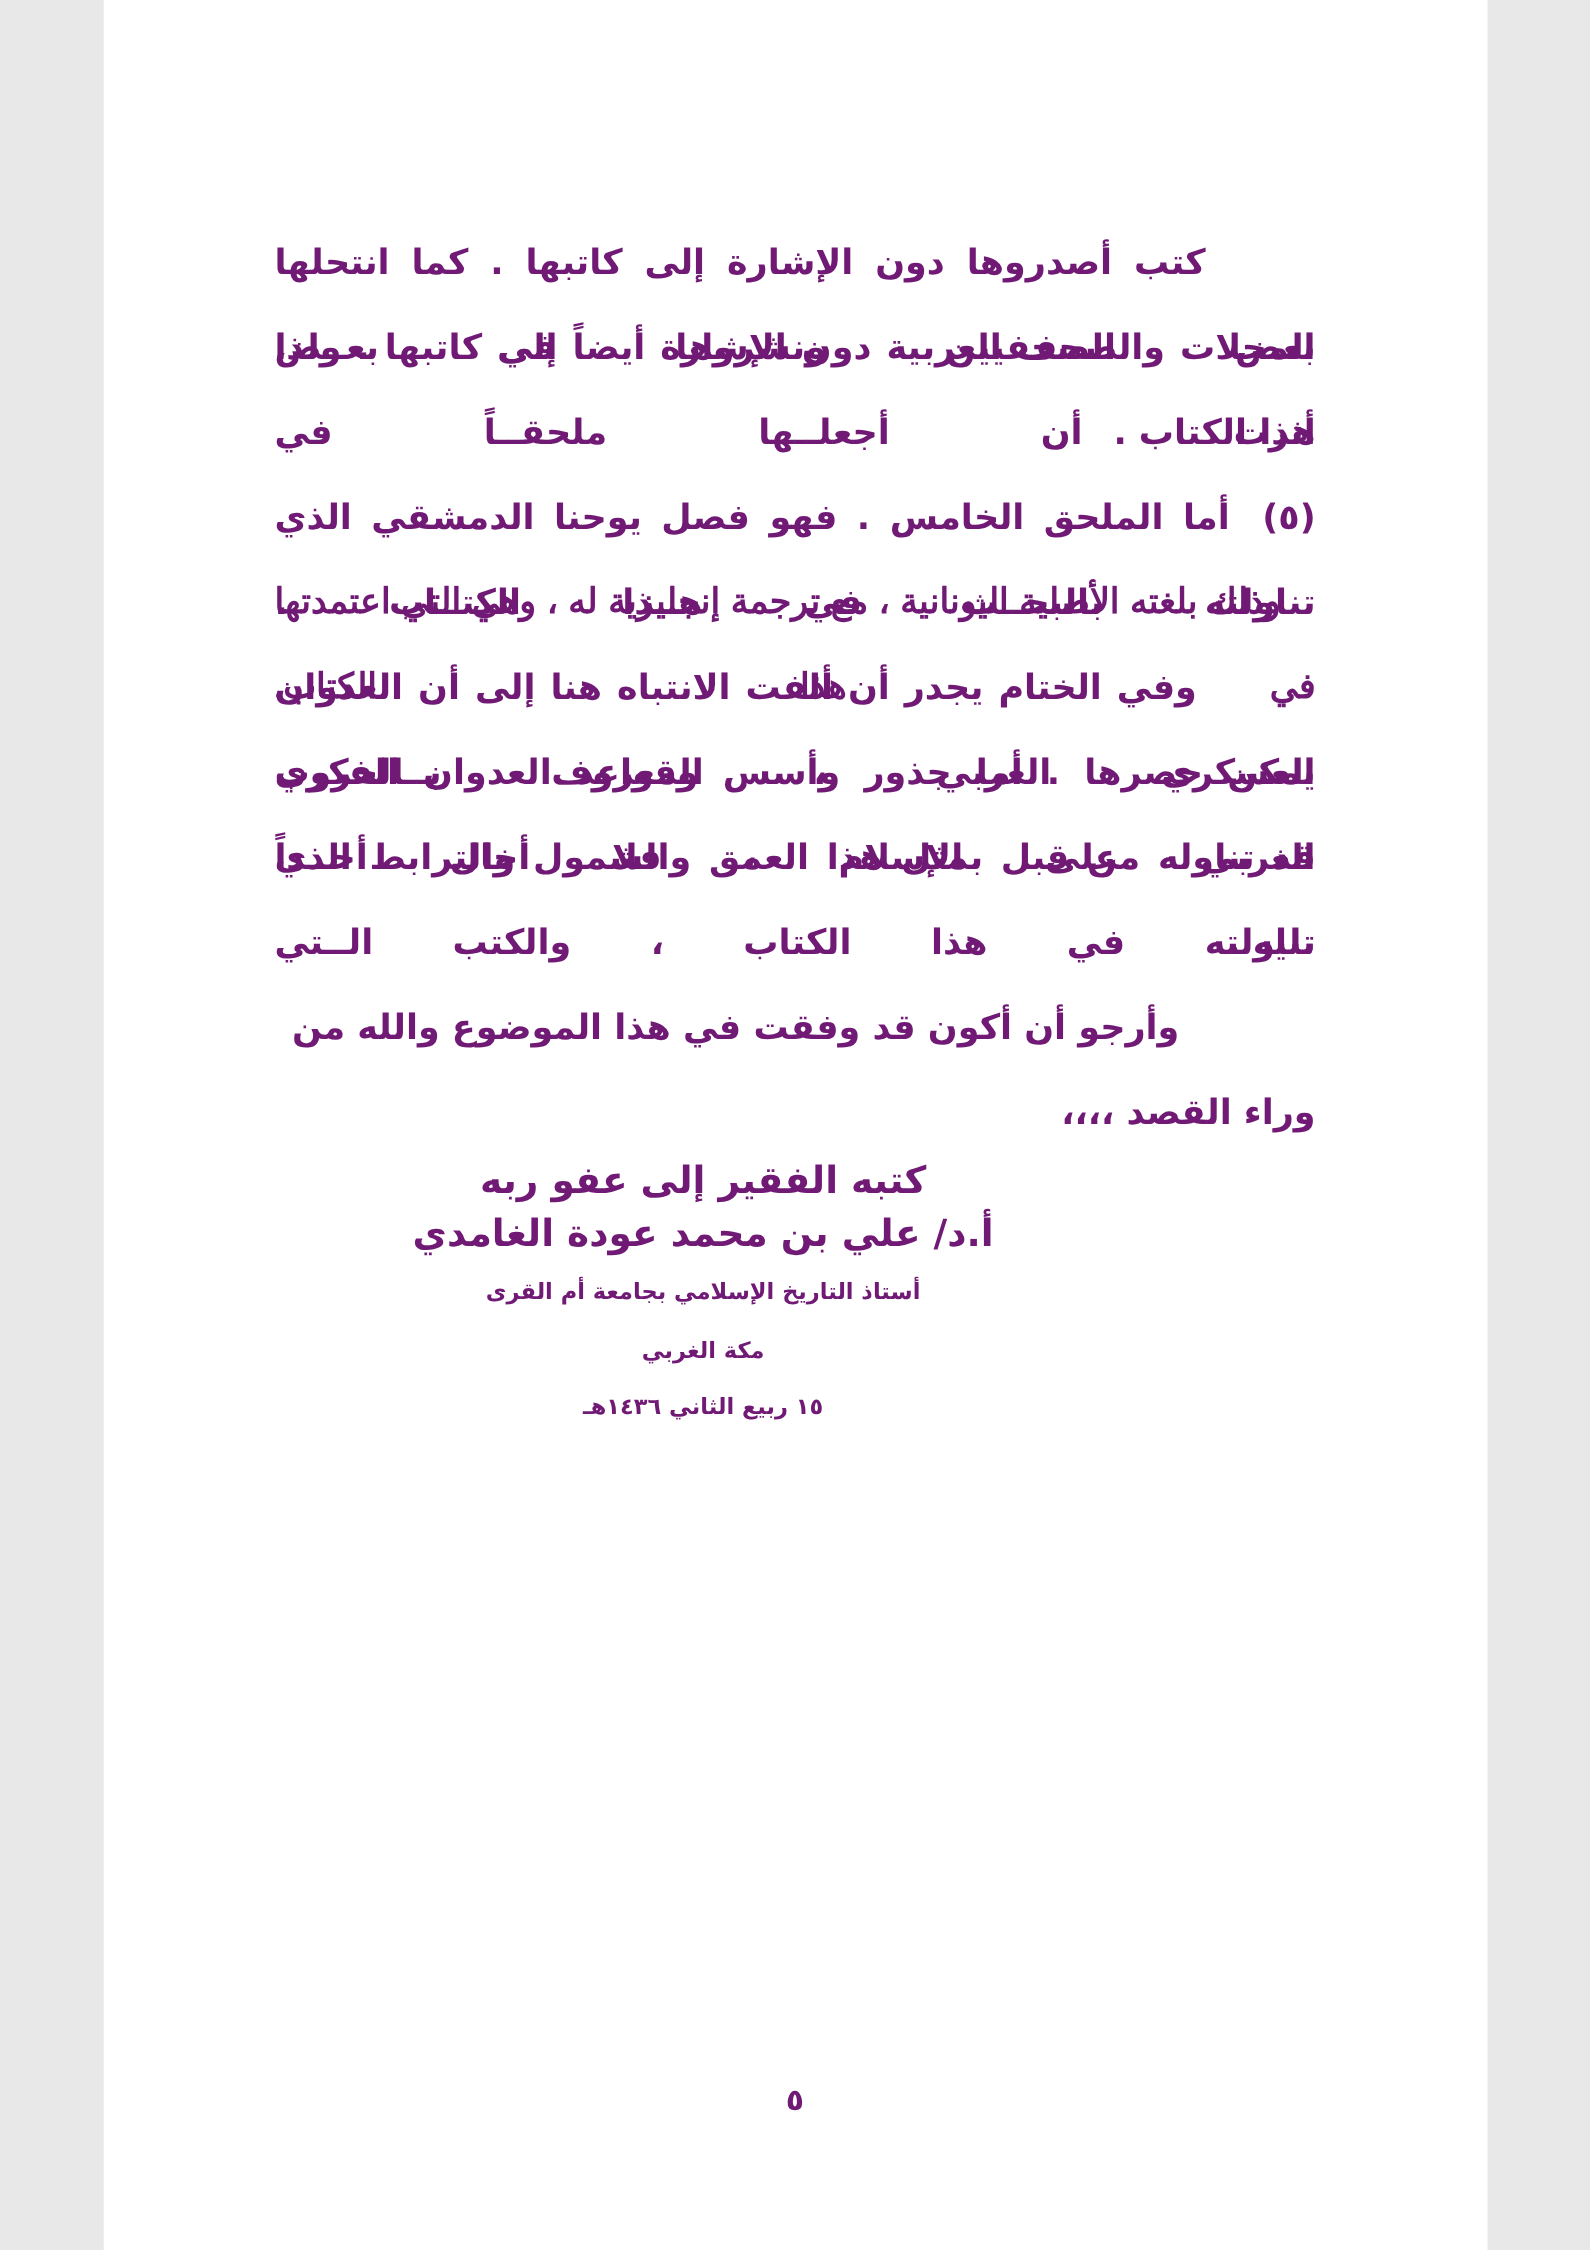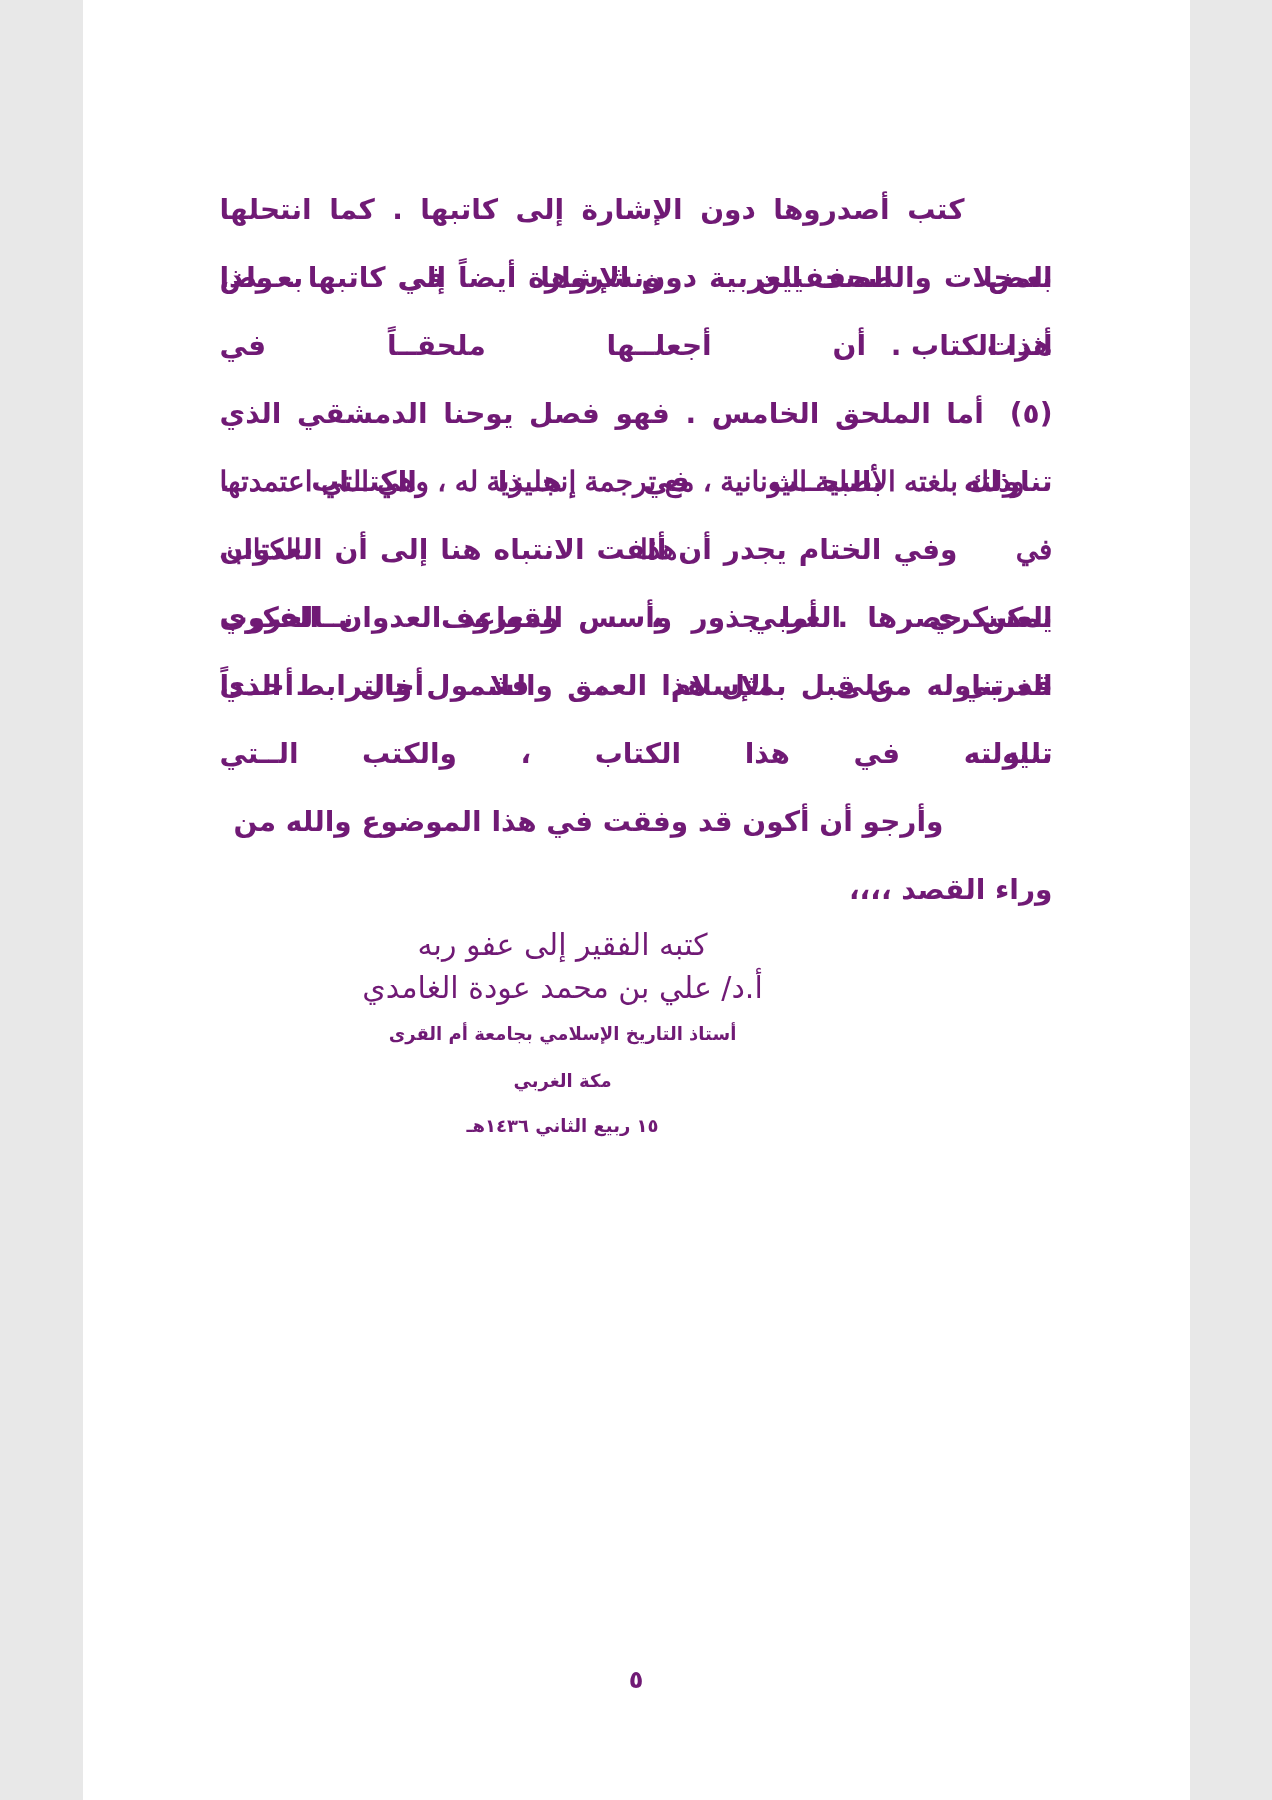--- a/index.html
+++ b/index.html
@@ -33,7 +33,7 @@
     top:924px;left:180px;width:600px;
     text-align:center;
   }
-  .sig-big{font-size:30px;font-weight:normal;}
+  .sig-big{font-size:30px;font-weight:bold;}
   .sig-small{font-size:18px;font-weight:bold;}
   .sig-l1{height:42px;line-height:42px;}
   .sig-l2{height:44px;line-height:44px;}

